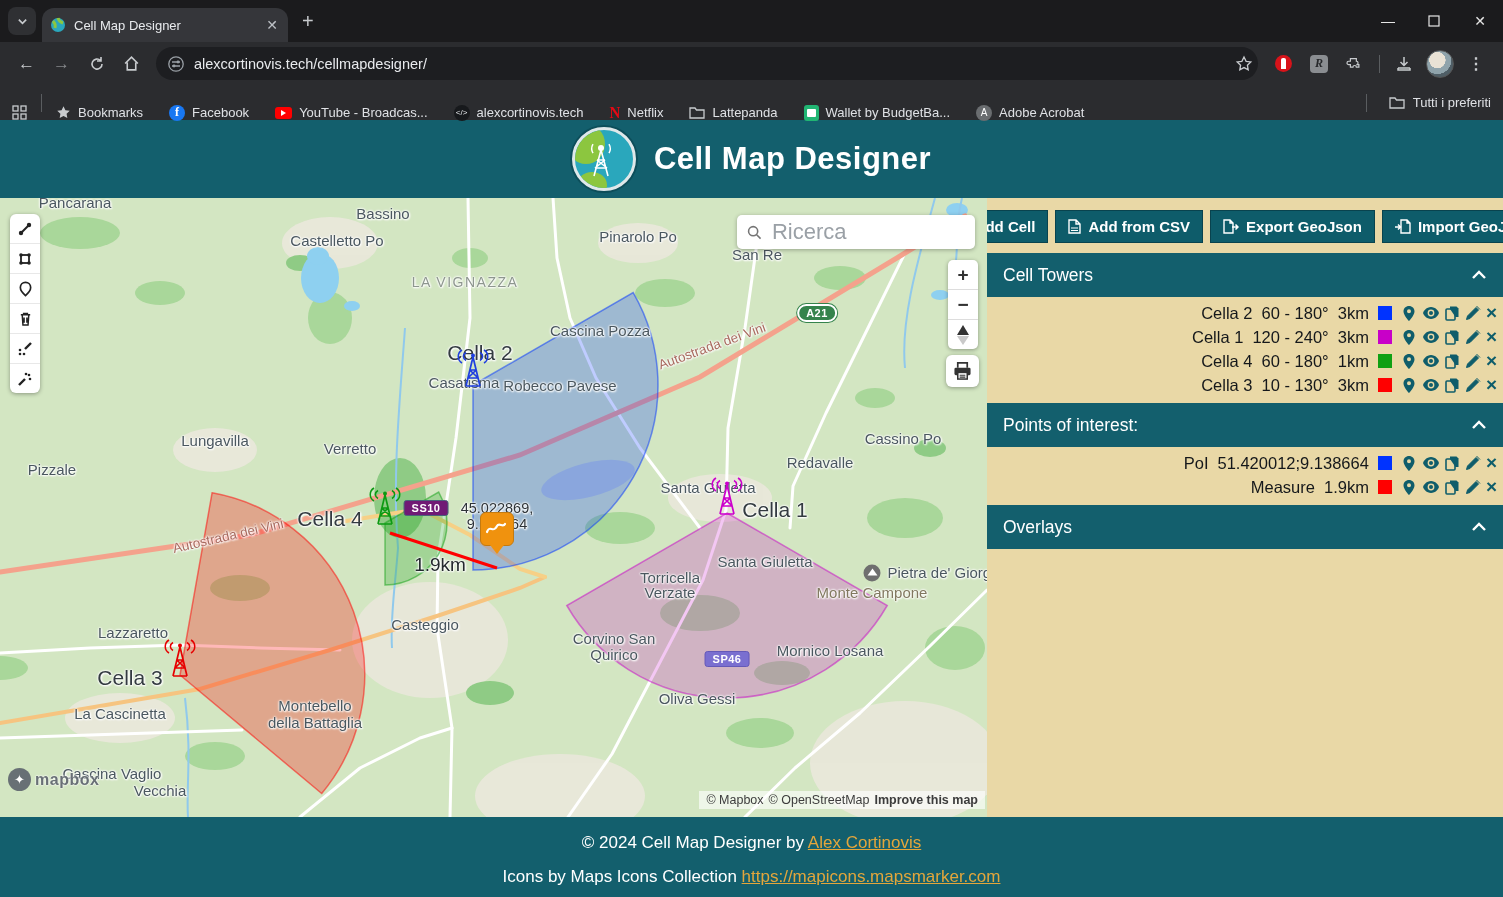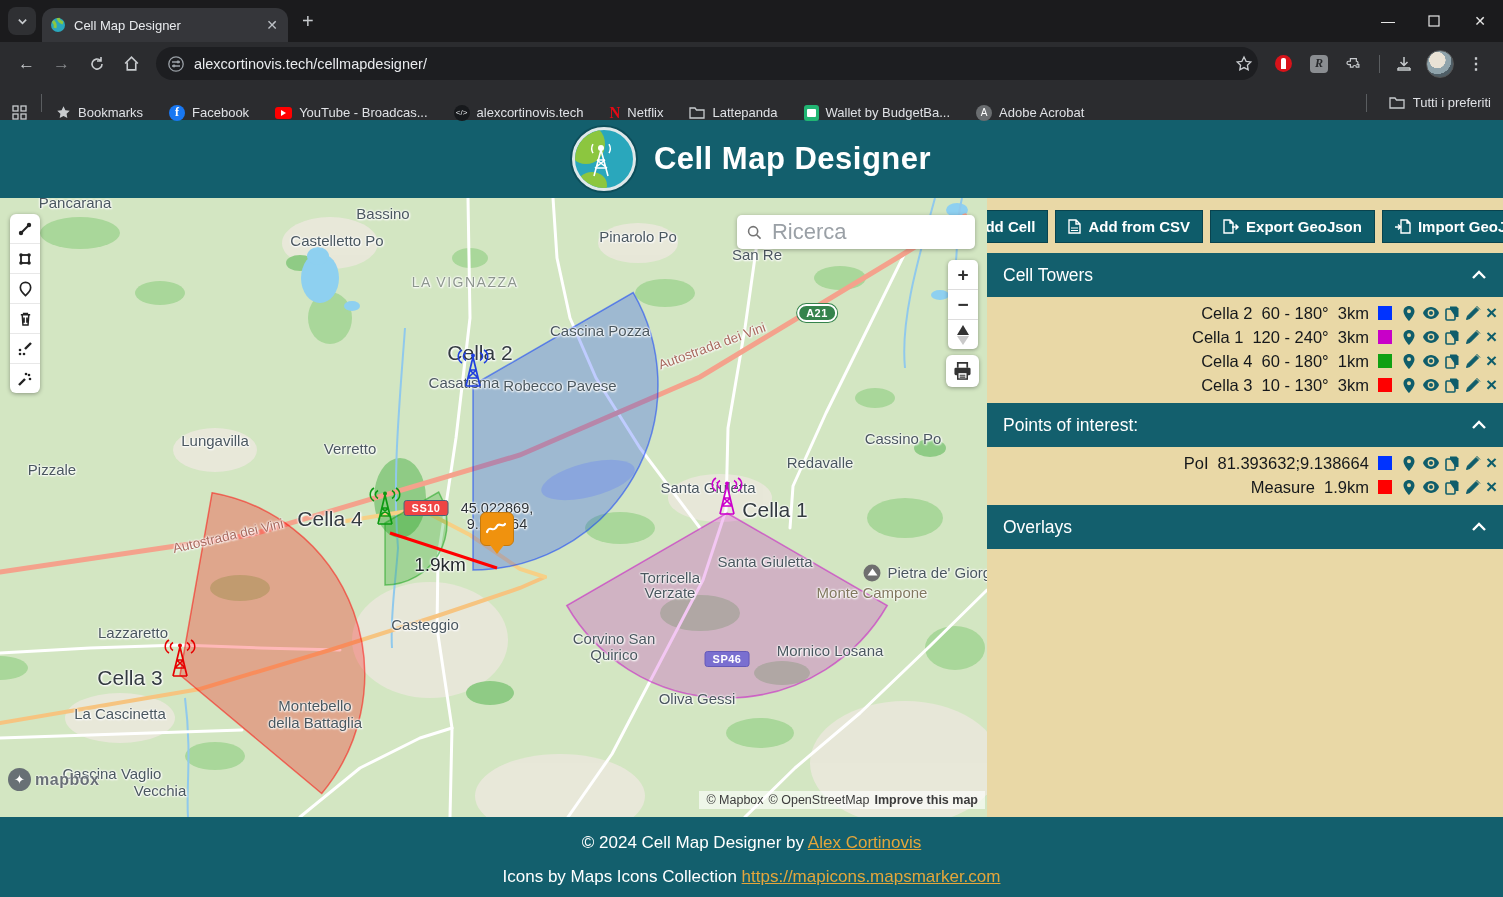--- a/index.html
+++ b/index.html
@@ -677,7 +677,7 @@
 
         <div class="row">
           <span>PoI</span>
-          <span>81.393632;9.138664</span>
+          <span>51.420012;9.138664</span>
           <span class="chip" style="background: rgb(0, 51, 255);"></span>
           <span class="row-icons">
             <svg width="16" height="17" viewBox="0 0 16 17">

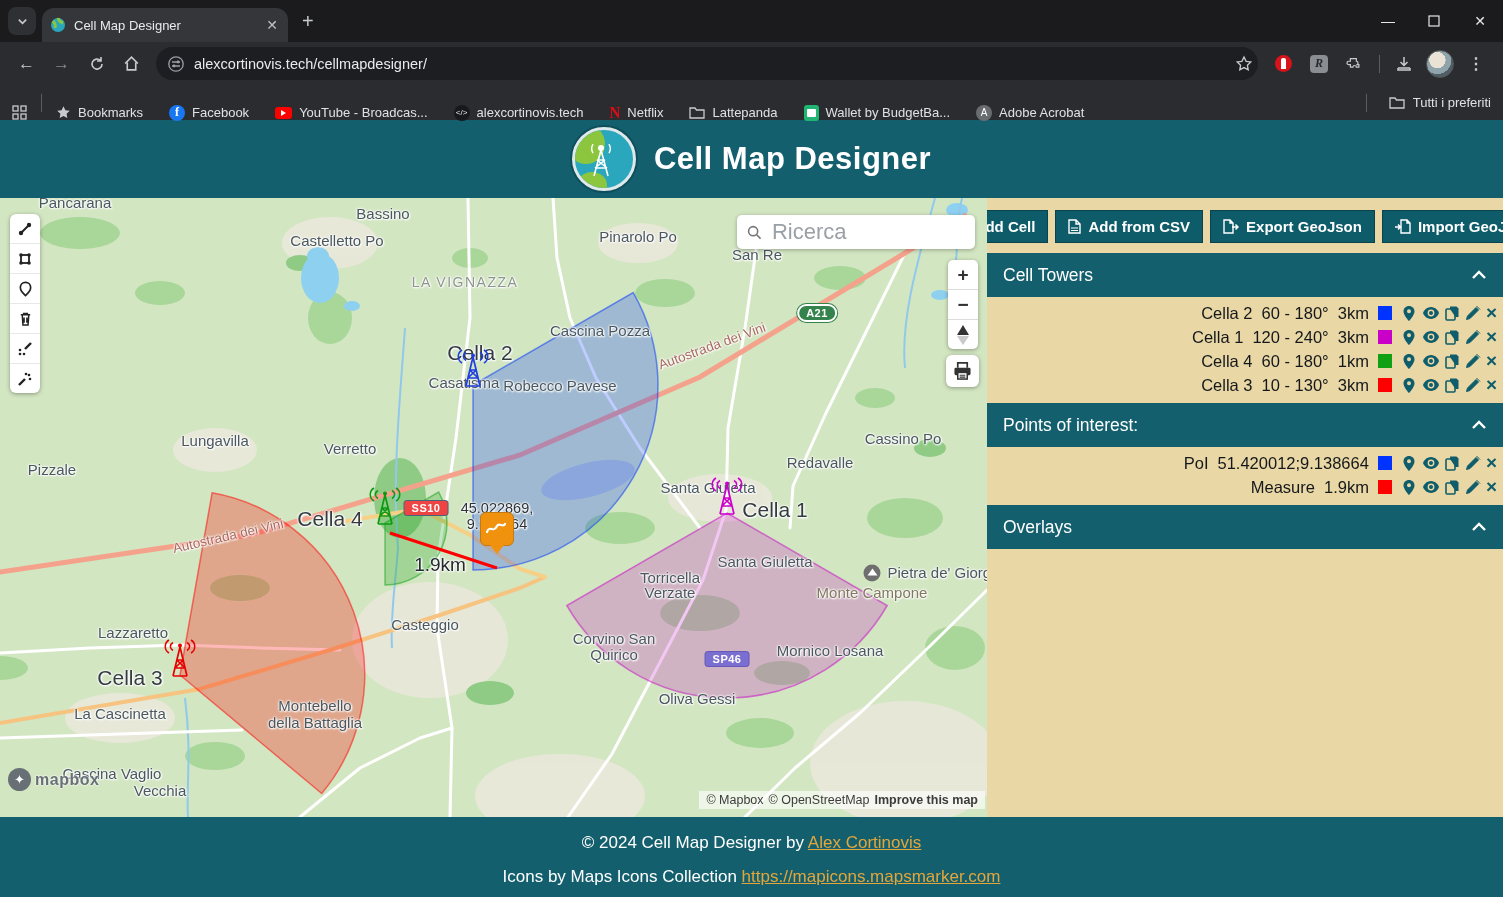--- a/index.html
+++ b/index.html
@@ -72,7 +72,7 @@
 
   .badge{position:absolute;transform:translate(-50%,-50%);font-size:11px;font-weight:bold;color:#fff;
       padding:1px 7px;border-radius:3px;letter-spacing:.5px;}
-  .b-ss10{background:#ef4444;border:1px solid #49657a;}
+  .b-ss10{background:#701a75;border:1px solid #49657a;}
   .b-a21{background:#35834c;border:2px solid #fff;border-radius:9px;box-shadow:0 0 0 1px #35834c;}
   .b-sp46{background:#7a6fd0;border:1px solid #6459b8;}
 

